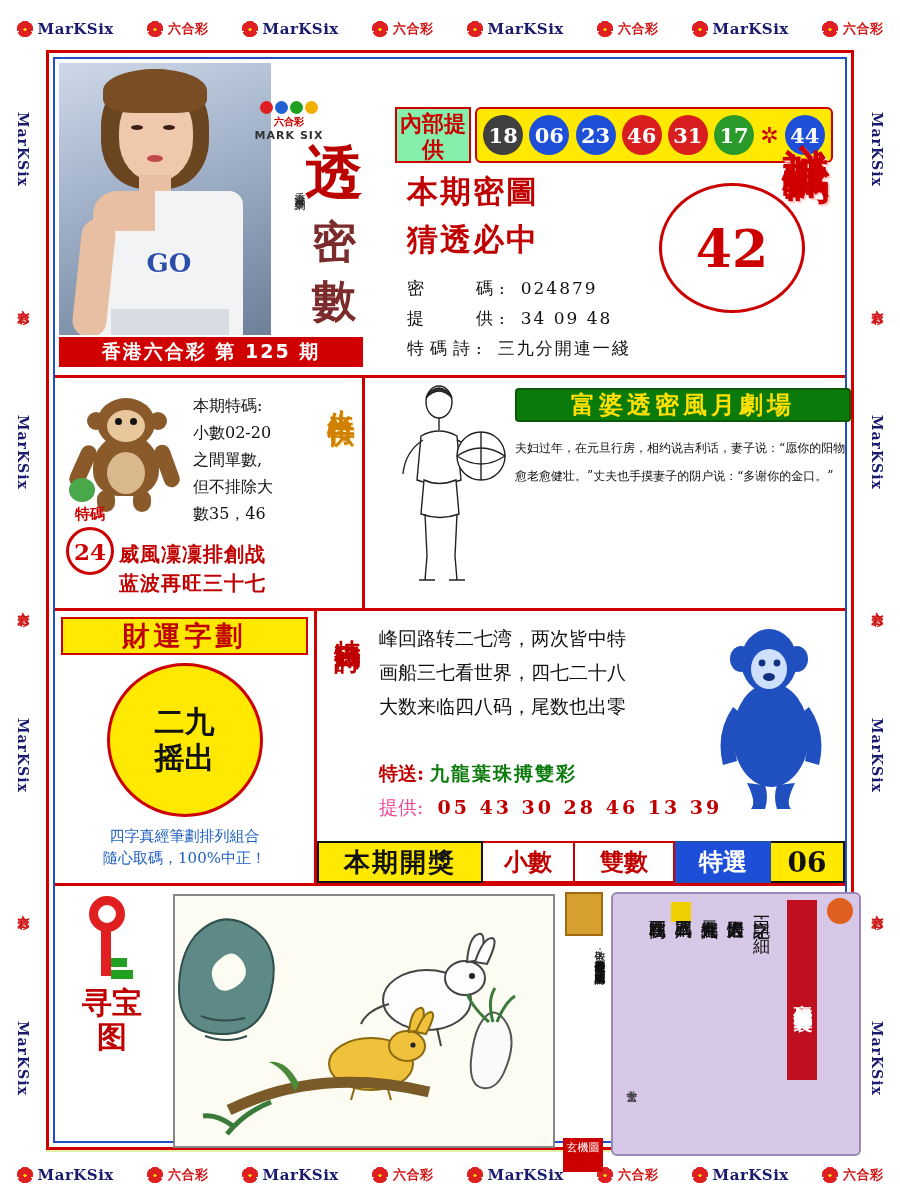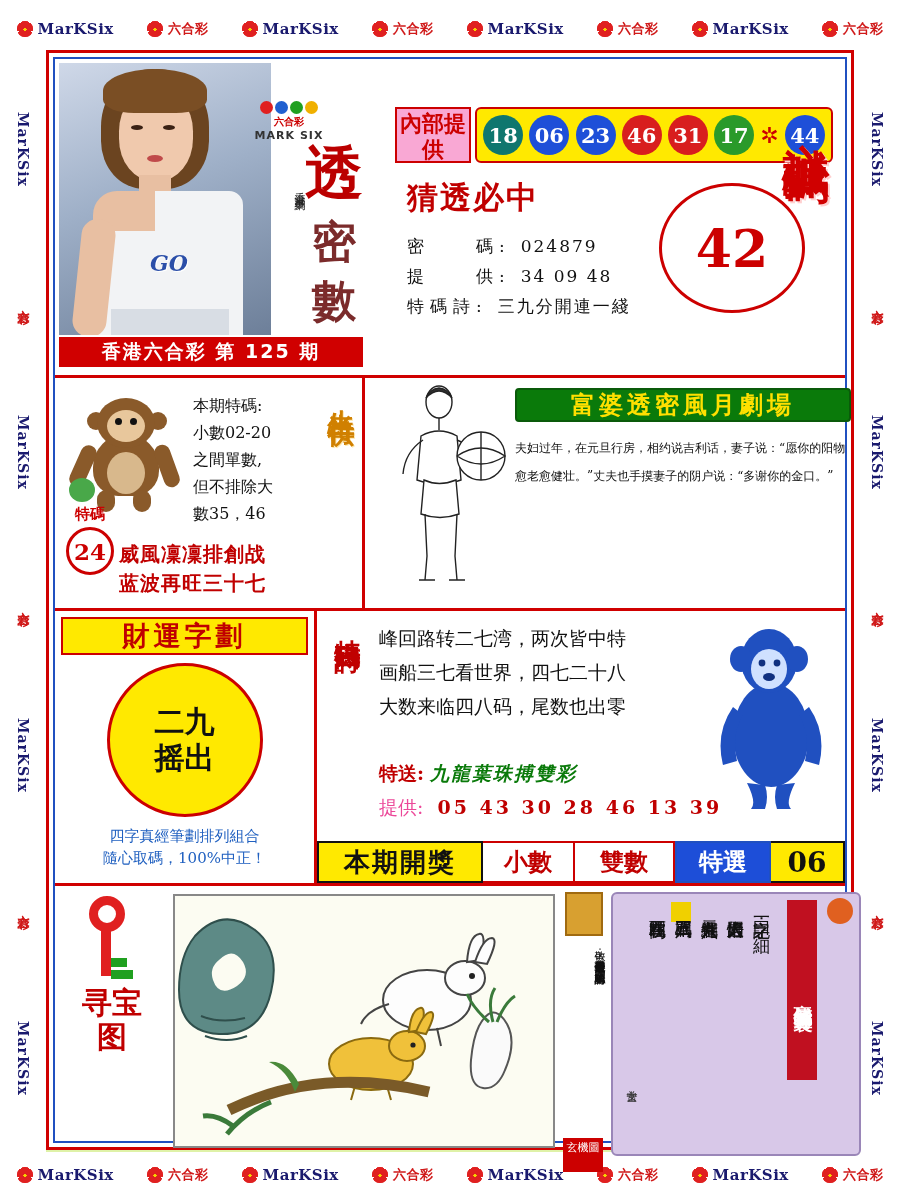--- a/index.html
+++ b/index.html
@@ -134,7 +134,7 @@
 
   .neibu{
     position:absolute;left:340px;top:48px;width:76px;height:56px;
-    border:2px solid #c00;background:#f9a8d4;color:#c00;
+    border:2px solid #c00;background:#86efac;color:#c00;
     font-size:22px;font-weight:bold;line-height:26px;text-align:center;padding-top:2px;
     box-sizing:border-box;
   }

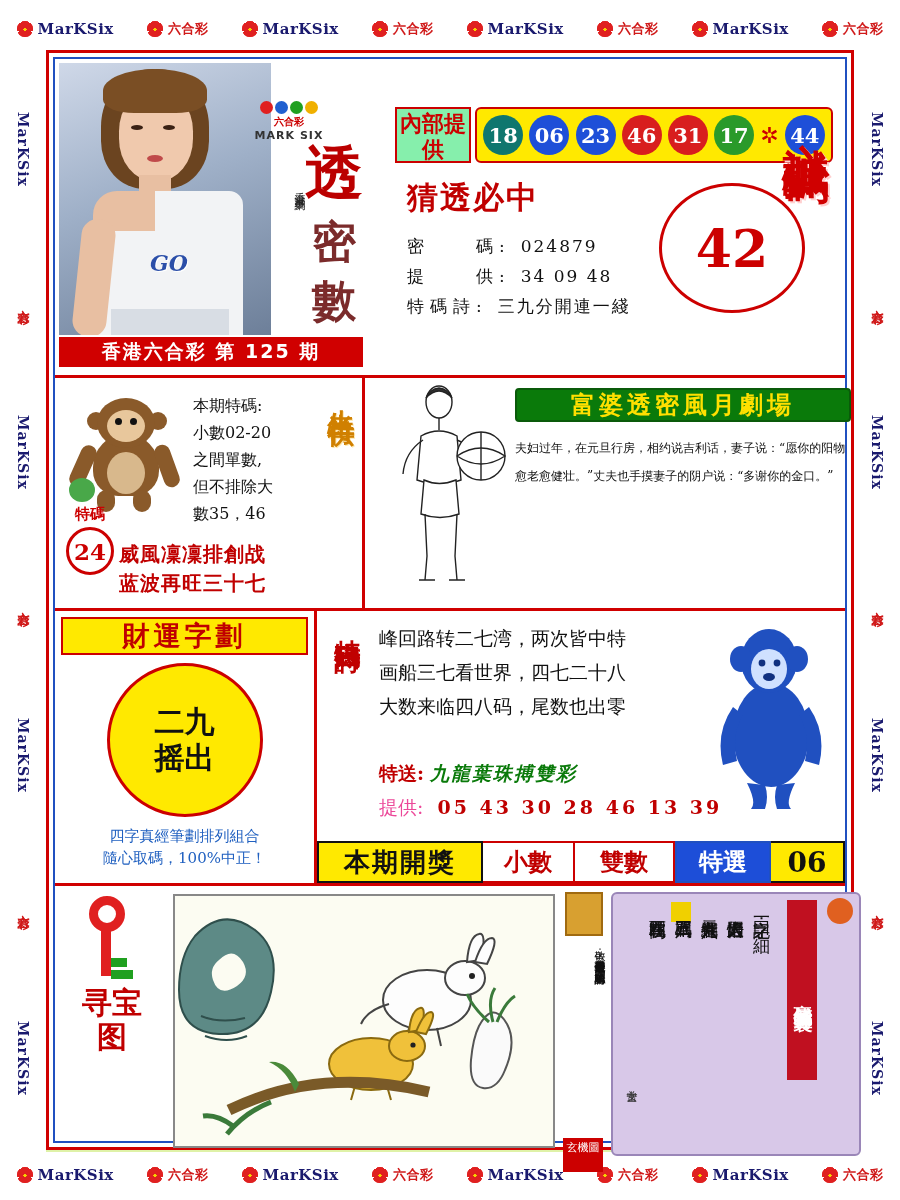--- a/index.html
+++ b/index.html
@@ -494,7 +494,7 @@
       <div class="neibu"><span>內部提供</span></div>
 
       <div class="numbar">
-        <span class="nball" style="background:#0f766e">18</span>
+        <span class="nball" style="background:#404040">18</span>
         <span class="nball" style="background:#1e4fd8">06</span>
         <span class="nball" style="background:#1e4fd8">23</span>
         <span class="nball" style="background:#d81e1e">46</span>

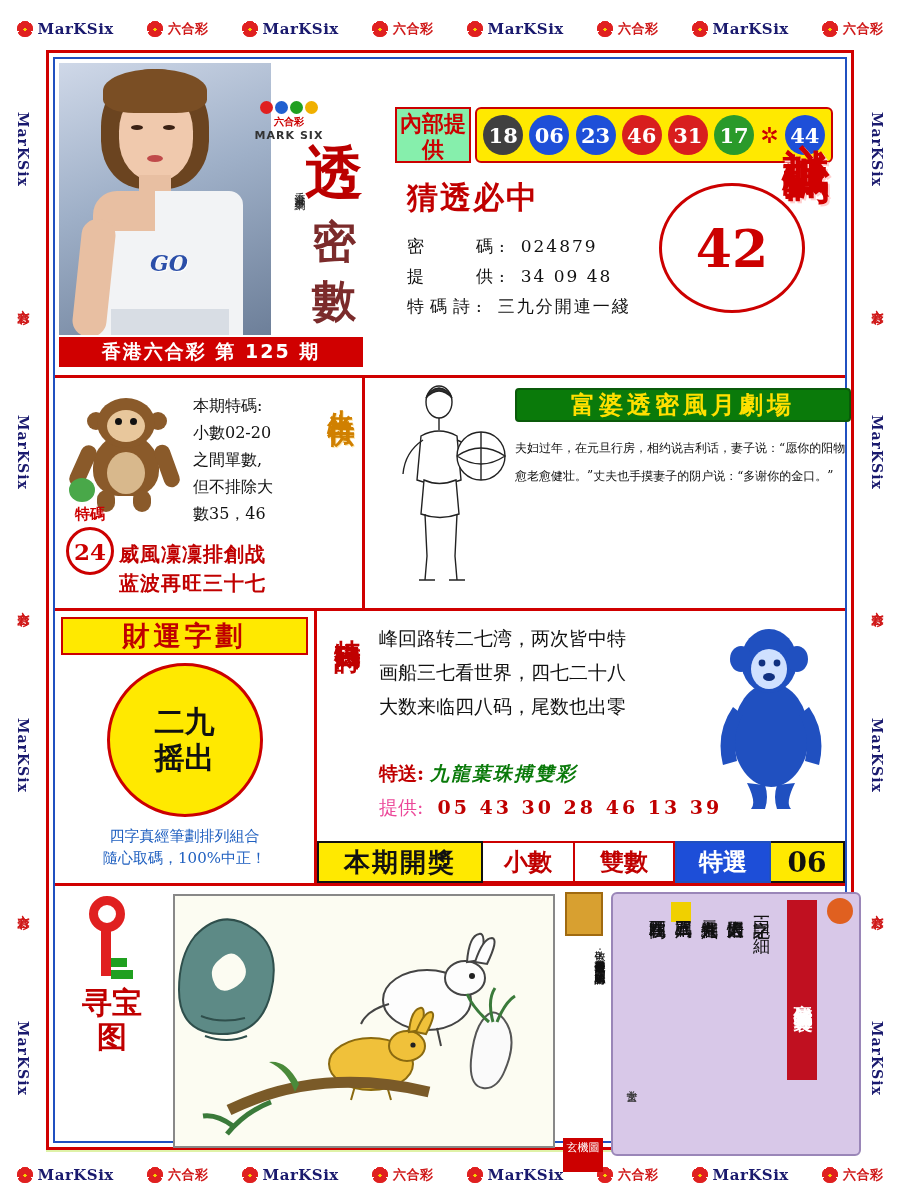--- a/index.html
+++ b/index.html
@@ -505,6 +505,7 @@
       </div>
 
       <div class="midtext">
+        <div class="l1">本期密圖</div>
         <div class="l2">猜透必中</div>
         <div class="kv">
           <div><span class="k">密　　碼:</span><span class="v">024879</span></div>

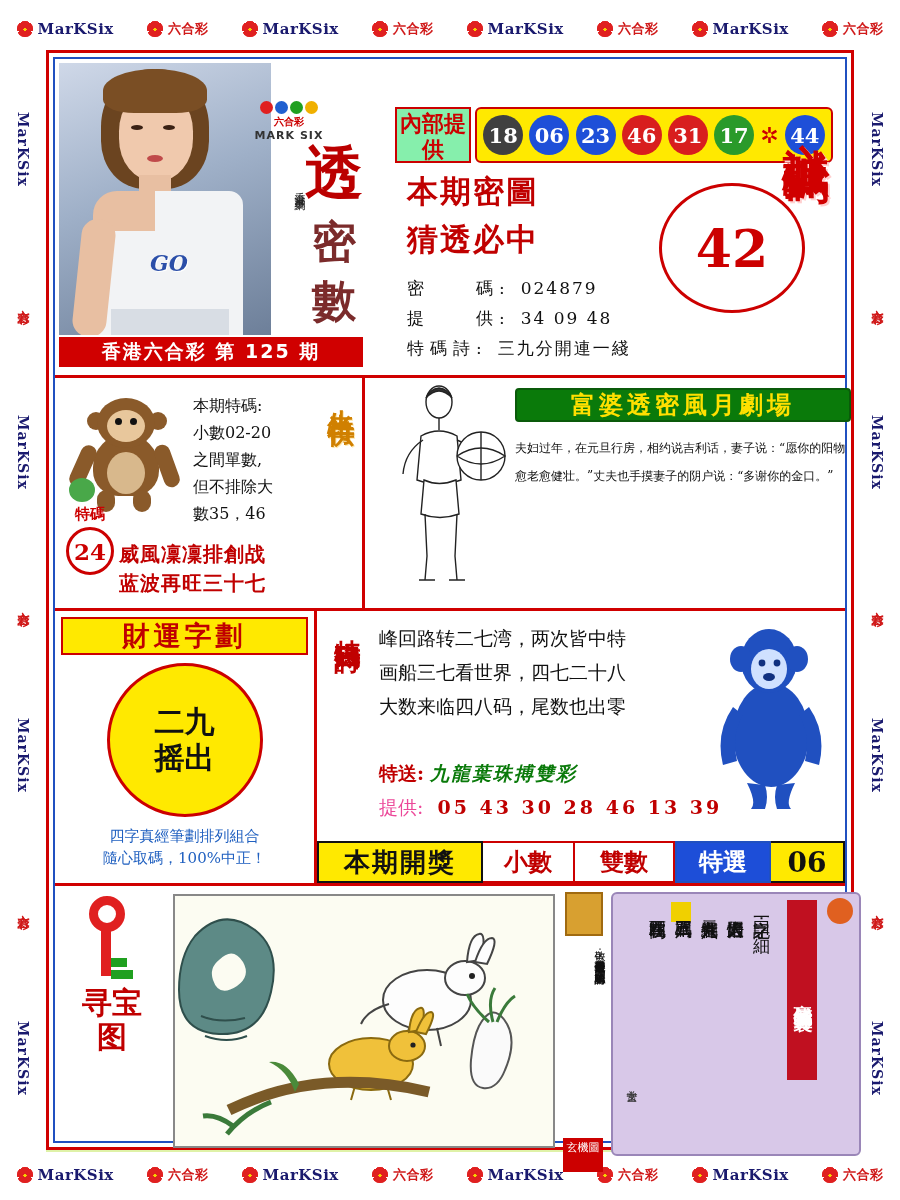--- a/index.html
+++ b/index.html
@@ -105,7 +105,7 @@
   .photo .shirttext{
     position:absolute;left:58px;top:178px;width:104px;height:46px;
     color:#2b4ea8;font-family:"DejaVu Serif","Liberation Serif",serif;
-    font-style:italic;font-weight:bold;font-size:22px;text-align:center;line-height:44px;
+    font-weight:bold;font-size:26px;text-align:center;line-height:44px;
     text-shadow:1px 1px 0 #fff;
   }
   .photo .skirt{position:absolute;left:52px;top:246px;width:118px;height:32px;background:#d8dde4;}

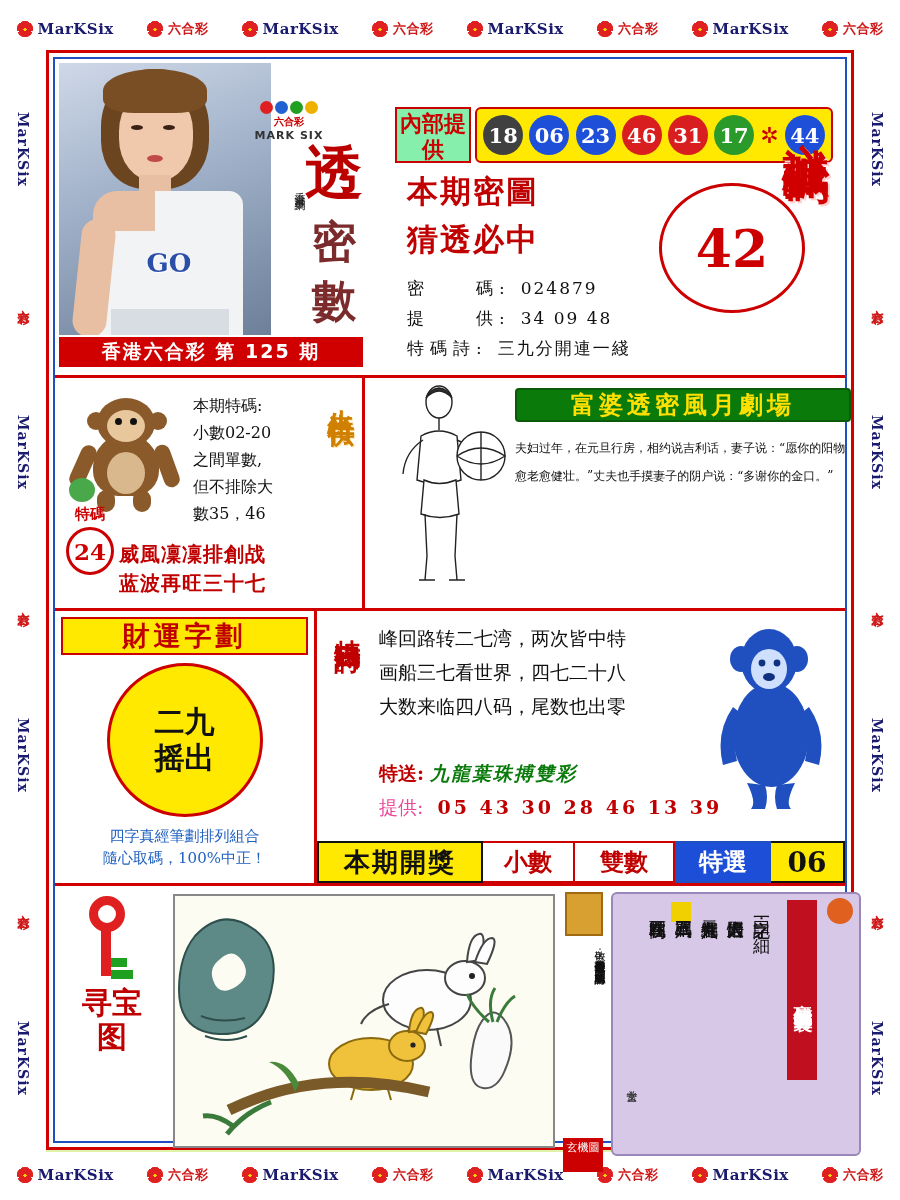--- a/index.html
+++ b/index.html
@@ -275,7 +275,7 @@
     position:absolute;left:62px;top:150px;width:370px;font-size:19px;font-family:"DejaVu Serif",serif;
   }
   .tesong .lab{color:#c00000;font-weight:bold;}
-  .tesong .val{color:#0a7a0a;font-weight:bold;letter-spacing:2px;font-style:italic;}
+  .tesong .val{color:#0a7a0a;font-weight:bold;letter-spacing:2px;}
   .tigong{
     position:absolute;left:62px;top:184px;width:370px;font-size:19px;font-family:"DejaVu Serif",serif;
   }

